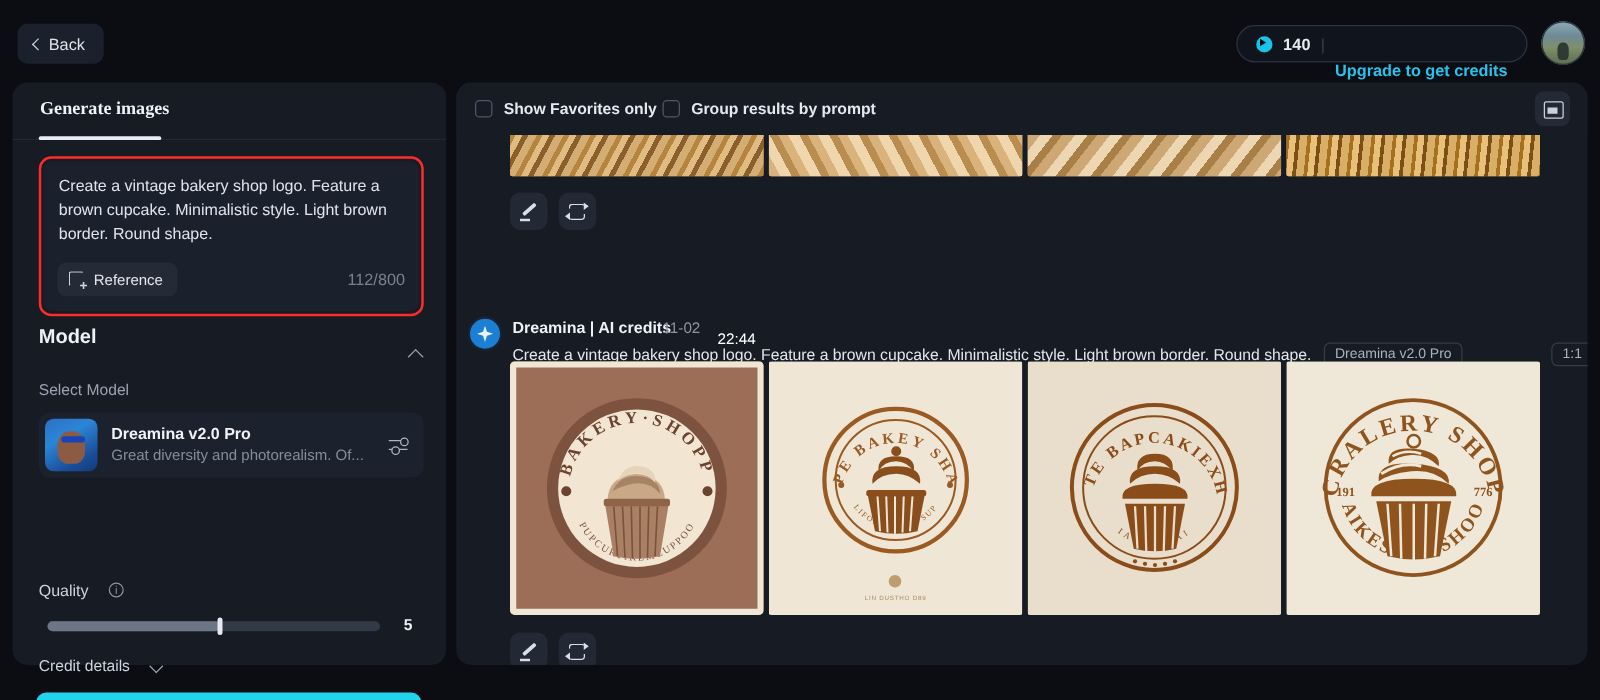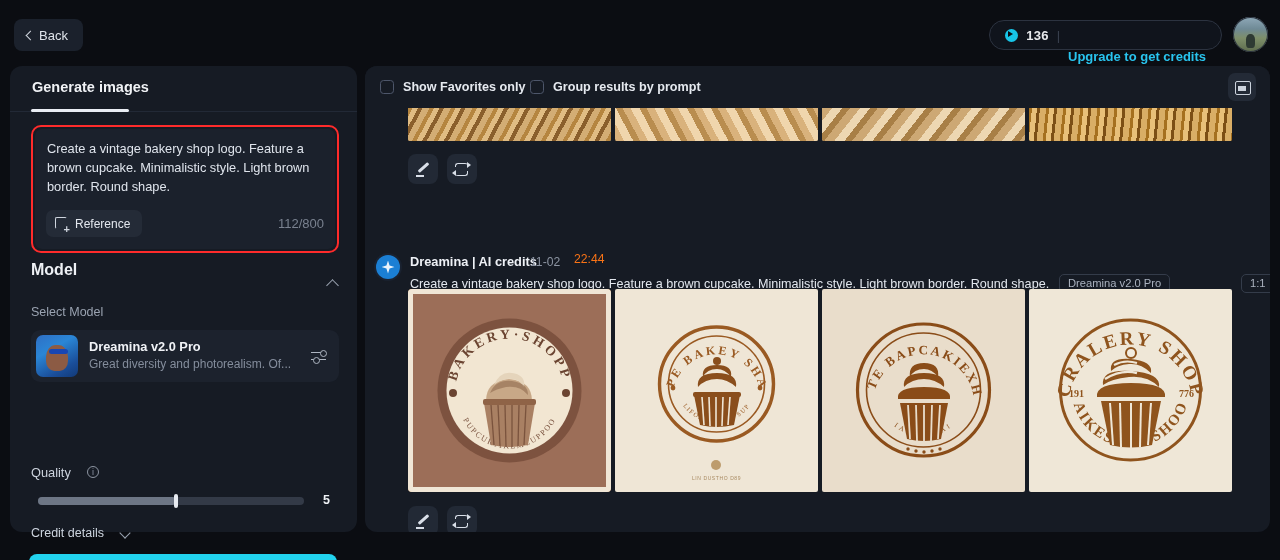--- a/index.html
+++ b/index.html
@@ -347,7 +347,7 @@
 
     <div class="credits-pill">
       <span class="coin"></span>
-      <span class="credits-num">136</span>
+      <span class="credits-num">140</span>
       <span class="credits-sep">|</span>
       <span class="credits-link">Upgrade to get credits</span>
     </div>

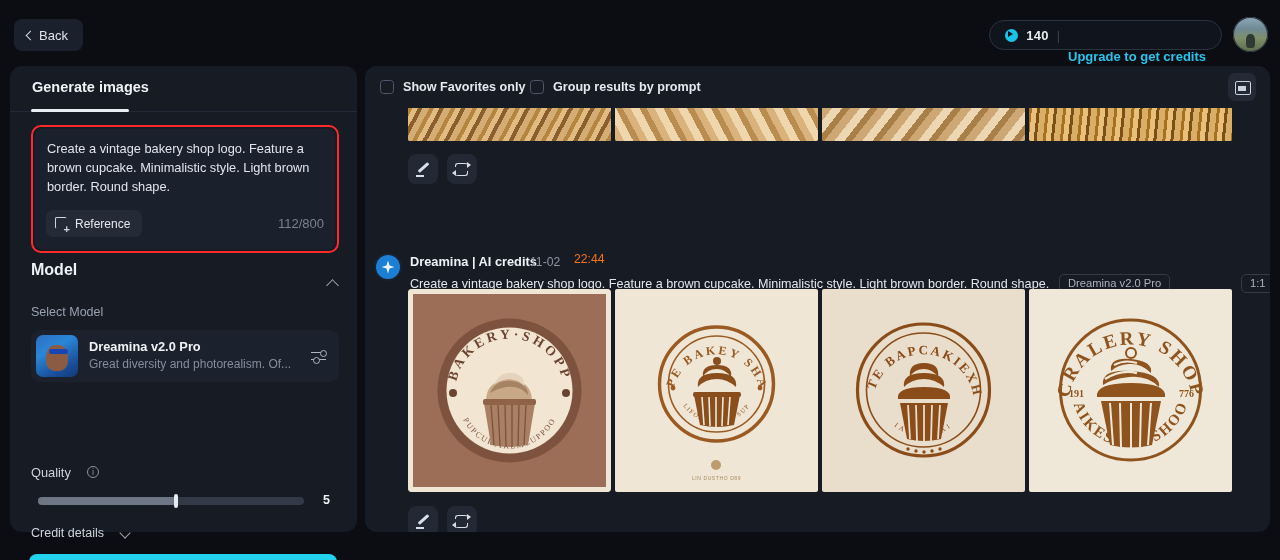--- a/index.html
+++ b/index.html
@@ -68,7 +68,7 @@
   .tabrow { position: relative; height: 46px; border-bottom: 1px solid #222936; }
   .tab {
     position: absolute; left: 22px; top: 13px;
-    font-size: 14.5px; font-weight: 700; color: #f0f2f5; cursor: pointer;
+    font-size: 14.5px; font-weight: 700; color: #f0f2f5; cursor: pointer; font-family: Liberation Serif, serif;
   }
   .tab-underline {
     position: absolute; left: 21px; top: 43px;

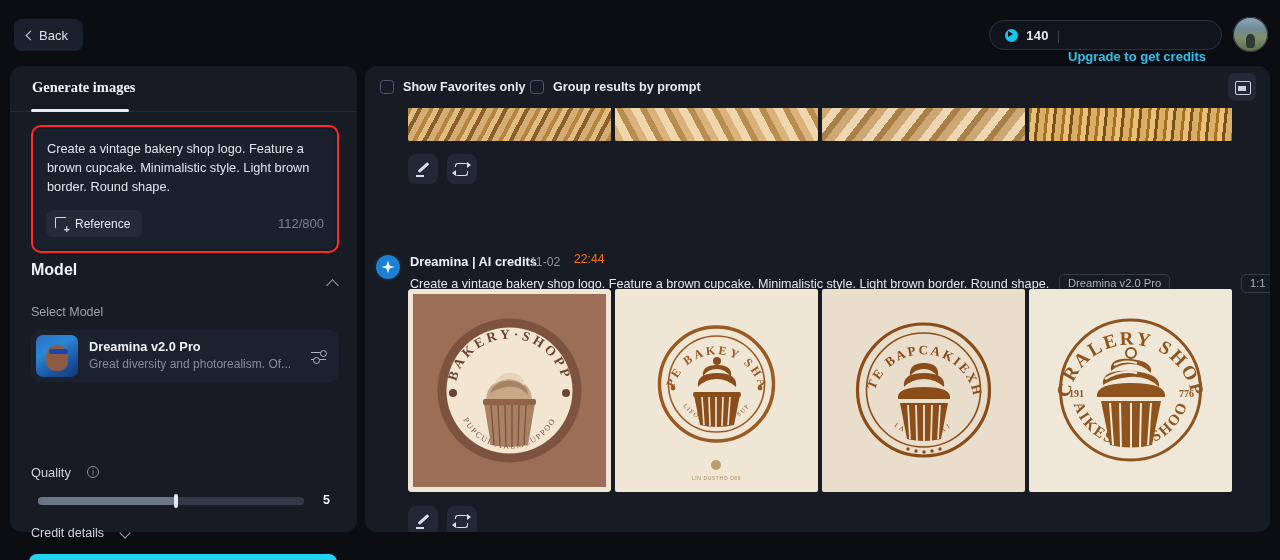--- a/index.html
+++ b/index.html
@@ -313,7 +313,7 @@
     font-size: 12.8px; font-weight: 700; color: #eef1f6;
   }
   .ts-date { position: absolute; left: 165px; top: 5px; font-size: 12.2px; color: #8c94a2; }
-  .ts-time { position: absolute; left: 209px; top: 2px; font-size: 12.2px; color: #f97316; }
+  .ts-time { position: absolute; left: 209px; top: 14px; font-size: 12.2px; color: #ffffff; }
   .result-prompt {
     position: absolute; left: 45px; top: 27px;
     font-size: 12.6px; color: #e2e7ee; white-space: nowrap;

